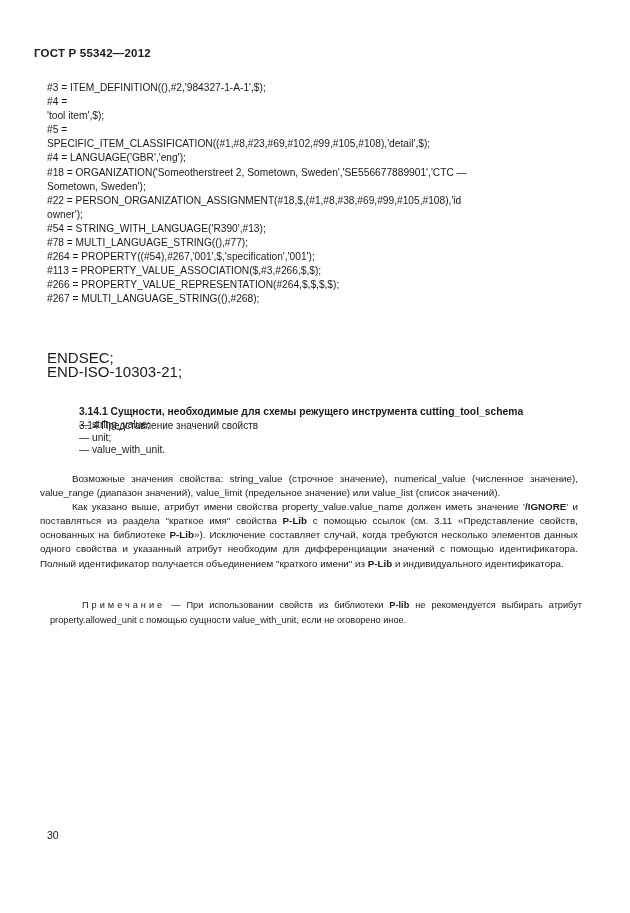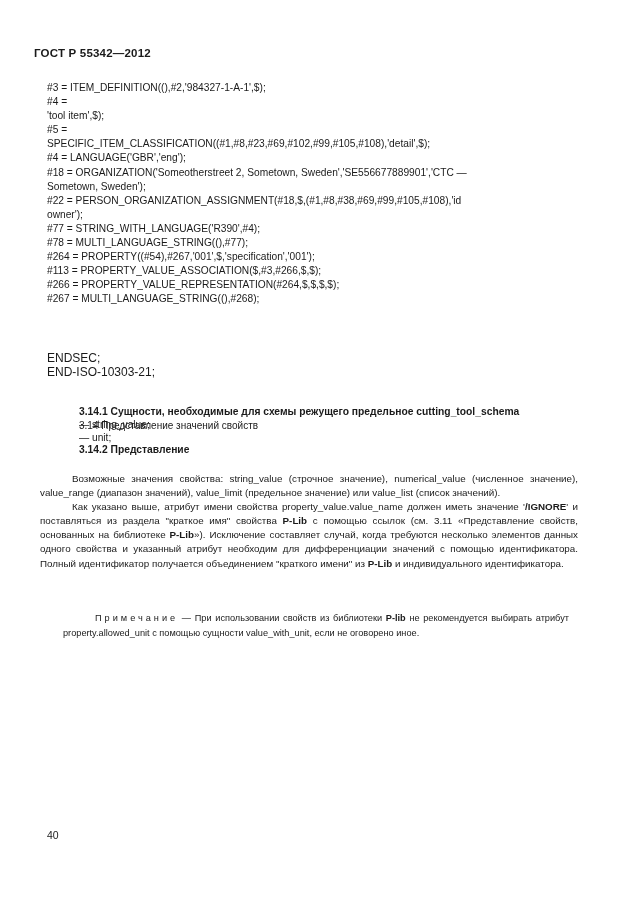--- a/index.html
+++ b/index.html
@@ -36,7 +36,7 @@
   <div>Sometown, Sweden');</div>
   <div>#22 = PERSON_ORGANIZATION_ASSIGNMENT(#18,$,(#1,#8,#38,#69,#99,#105,#108),'id</div>
   <div>owner');</div>
-  <div>#77 = STRING_WITH_LANGUAGE('R390',#4);</div>
+  <div>#54 = STRING_WITH_LANGUAGE('R390',#13);</div>
   <div>#78 = MULTI_LANGUAGE_STRING((),#77);</div>
   <div>#264 = PROPERTY((#54),#267,'001',$,'specification','001');</div>
   <div>#113 = PROPERTY_VALUE_ASSOCIATION($,#3,#266,$,$);</div>

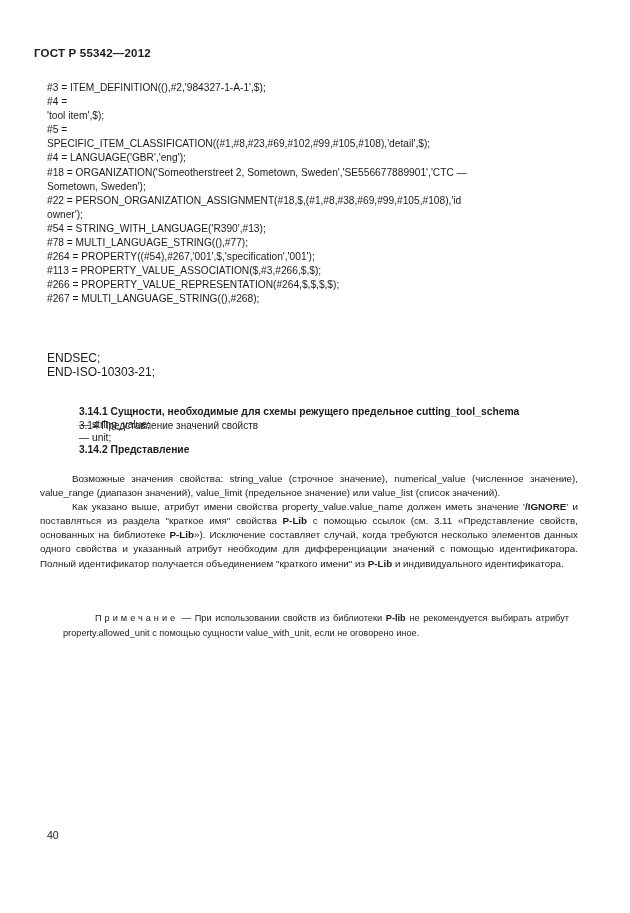--- a/index.html
+++ b/index.html
@@ -8,7 +8,7 @@
   .header { position: absolute; left: 34px; top: 47px; font-size: 11.5px; font-weight: bold; letter-spacing: 0.2px; }
   .code { position: absolute; left: 47px; top: 81px; width: 540px; font-size: 10.2px; line-height: 14.1px; }
   .code div { white-space: pre-wrap; }
-  .end { position: absolute; left: 47px; top: 351px; font-size: 12px; line-height: 14px; }
+  .end { position: absolute; left: 47px; top: 351px; font-size: 15px; line-height: 14px; }
   .h314 { position: absolute; left: 79px; top: 384px; font-size: 10px; font-weight: normal; margin-top: 36px; }
   .sec1 { position: absolute; left: 79px; top: 406px; width: 520px; font-size: 10.2px; line-height: 12.8px; }
   .sec1 .h { font-weight: bold; font-size: 10.3px; }

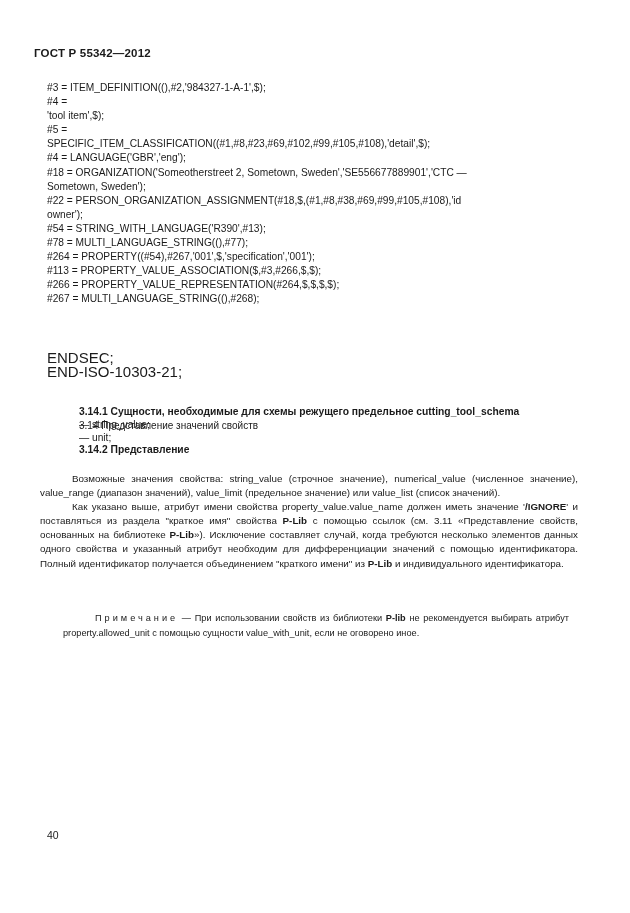--- a/index.html
+++ b/index.html
@@ -52,7 +52,7 @@
 <div class="h314">3.14 Представление значений свойств</div>
 
 <div class="sec1">
-  <div class="h">3.14.1 Сущности, необходимые для схемы режущего предельное cutting_tool_schema</div>
+  <div class="h">3.14.1 Сущности, необходимые для схемы режущего инструмента cutting_tool_schema</div>
   <div>— string_value;</div>
   <div>— unit;</div>
   <div class="h">3.14.2 Представление</div>

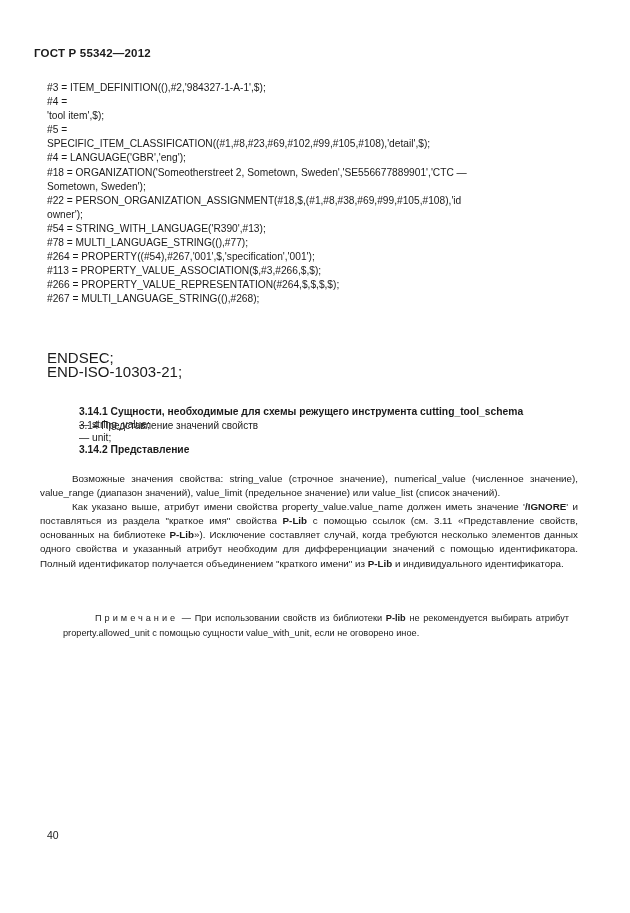--- a/index.html
+++ b/index.html
@@ -55,6 +55,7 @@
   <div class="h">3.14.1 Сущности, необходимые для схемы режущего инструмента cutting_tool_schema</div>
   <div>— string_value;</div>
   <div>— unit;</div>
+  <div>— value_with_unit.</div>
   <div class="h">3.14.2 Представление</div>
 </div>
 

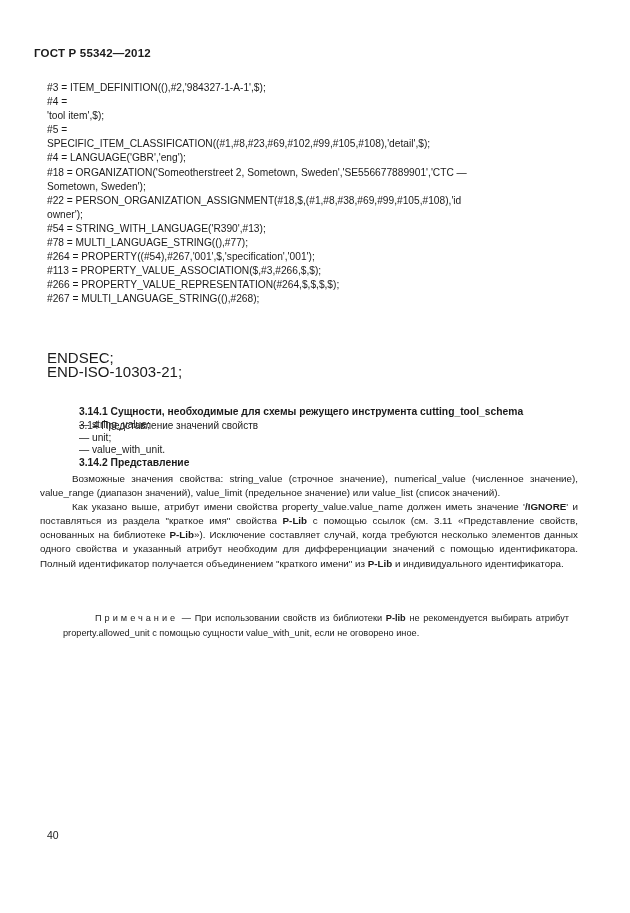--- a/index.html
+++ b/index.html
@@ -56,7 +56,6 @@
   <div>— string_value;</div>
   <div>— unit;</div>
   <div>— value_with_unit.</div>
-  <div class="h">3.14.2 Представление</div>
 </div>
 
 <div class="body">

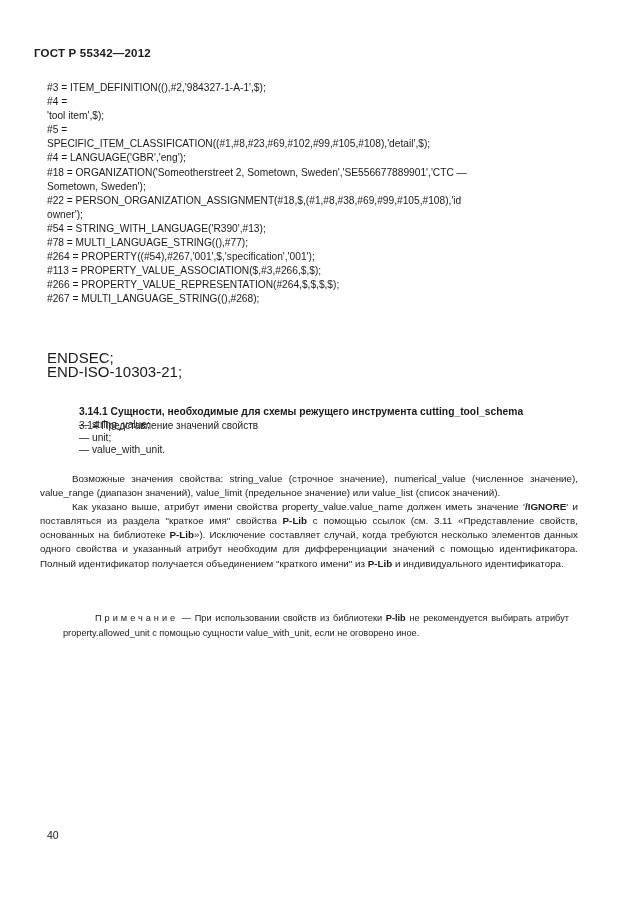--- a/index.html
+++ b/index.html
@@ -15,7 +15,7 @@
   .body { position: absolute; left: 40px; top: 472px; width: 538px; font-size: 9.8px; line-height: 14.1px; text-align: justify; }
   .body p { margin: 0; text-indent: 32px; }
   .note { position: absolute; left: 47px; top: 595px; width: 538px; font-size: 9.2px; line-height: 14.5px; text-align: justify; }
-  .note p { margin: 16px; text-indent: 32px; }
+  .note p { margin: 3px; text-indent: 32px; }
   .spaced { letter-spacing: 3px; }
   .pageno { position: absolute; left: 47px; top: 829px; font-size: 10.5px; }
   b { font-weight: bold; }

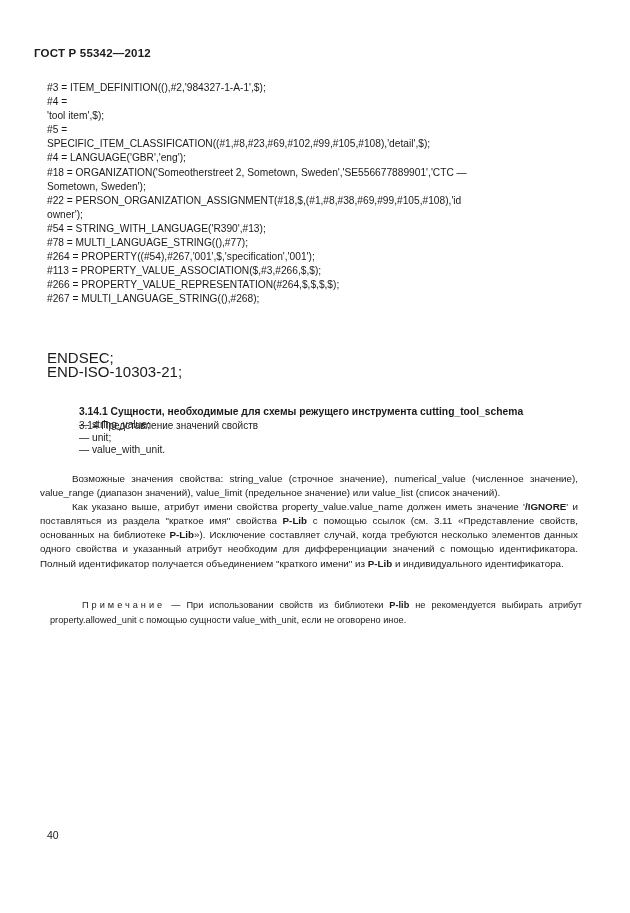--- a/index.html
+++ b/index.html
@@ -67,6 +67,6 @@
   <p><span class="spaced">Примечание</span><span> — При использовании свойств из библиотеки </span><b>P-lib</b><span> не рекомендуется выбирать атрибут property.allowed_unit с помощью сущности value_with_unit, если не оговорено иное.</span></p>
 </div>
 
-<div class="pageno">40</div>
+<div class="pageno">30</div>
 
 </body></html>

